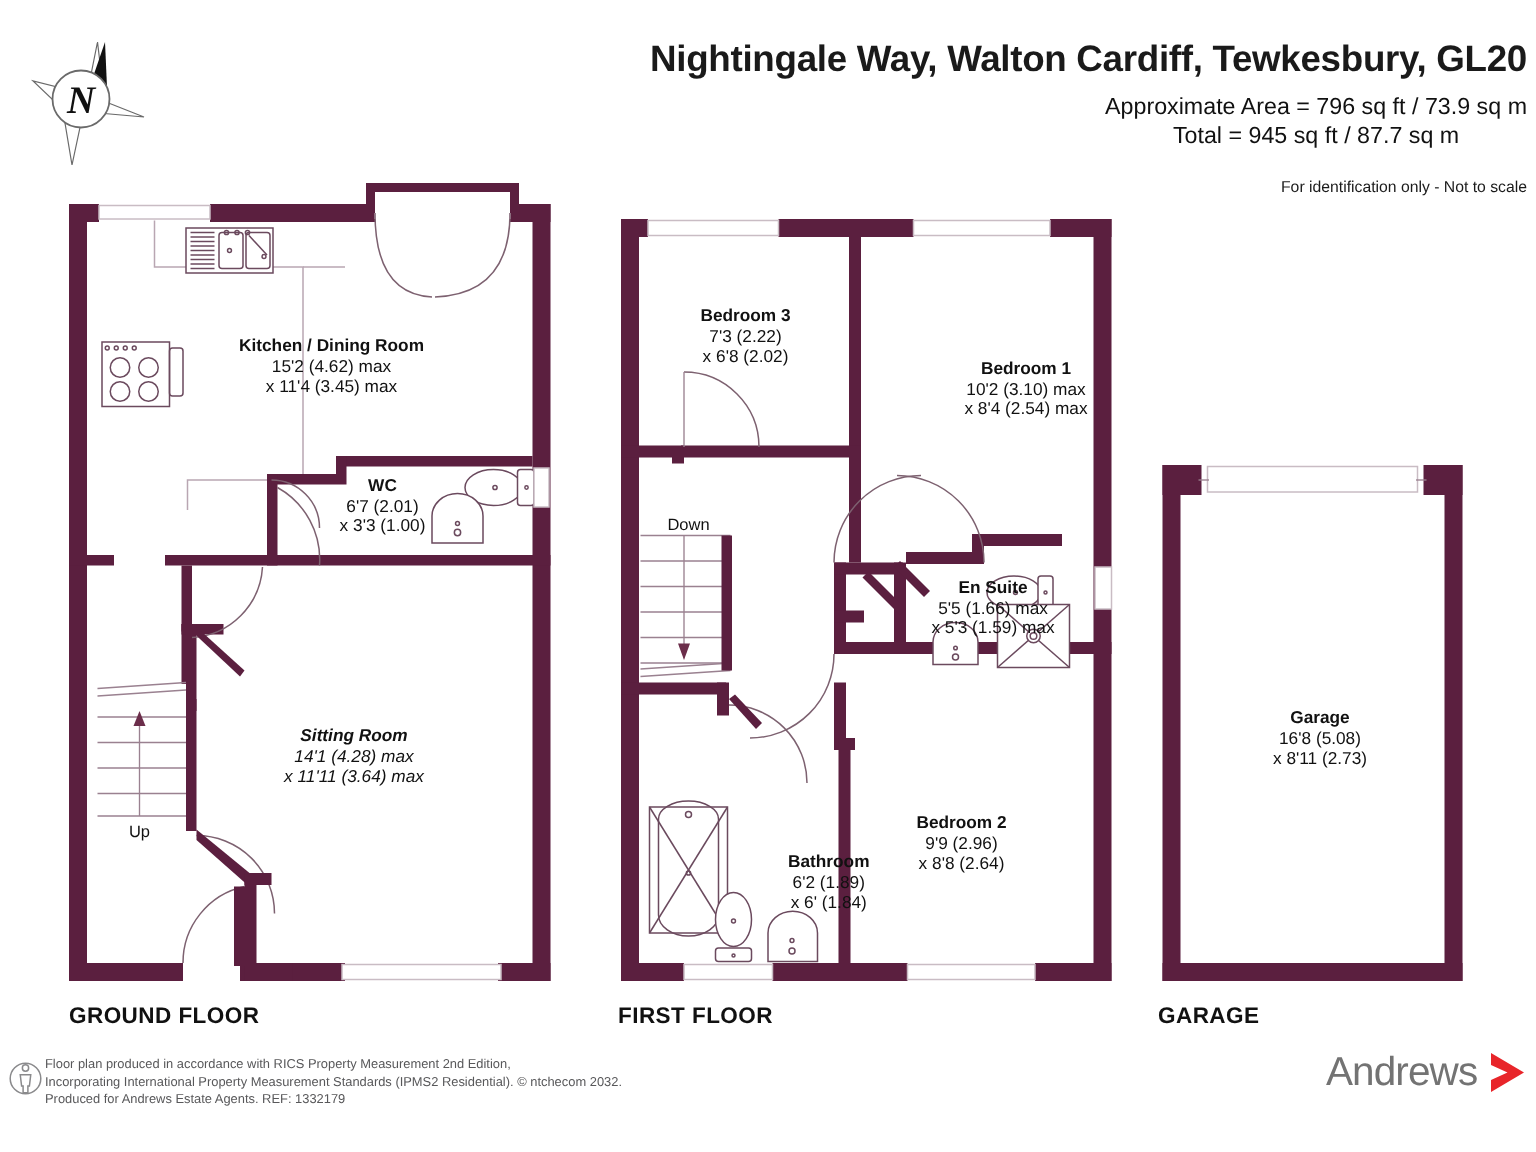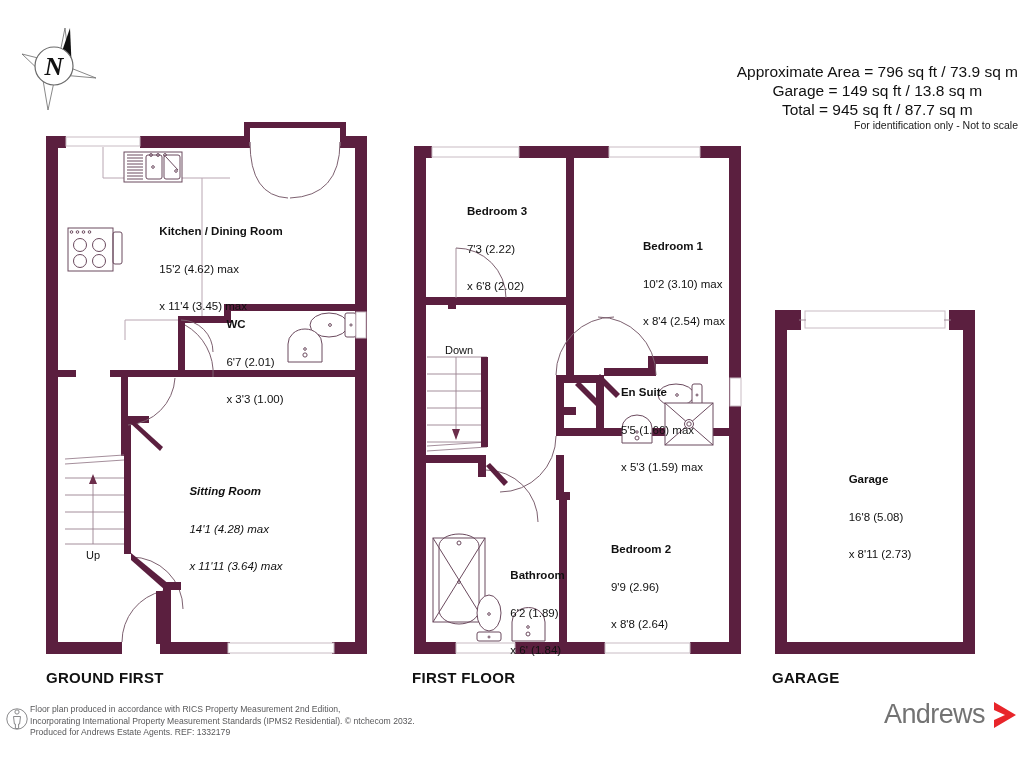--- a/index.html
+++ b/index.html
@@ -161,6 +161,7 @@
     </svg>
   </div>
 
+  <div id="plan-title">Nightingale Way, Walton Cardiff, Tewkesbury, GL20</div>
 
   <div id="area-block">
     <div>Approximate Area = 796 sq ft / 73.9 sq m</div>

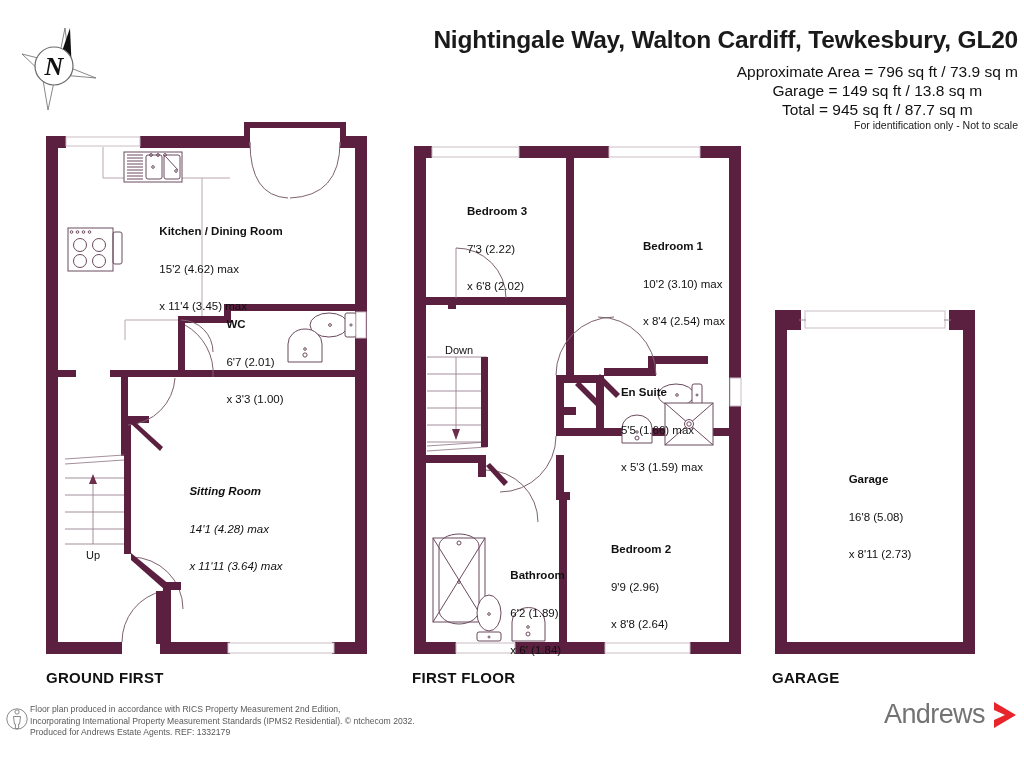--- a/index.html
+++ b/index.html
@@ -165,7 +165,6 @@
 
   <div id="area-block">
     <div>Approximate Area = 796 sq ft / 73.9 sq m</div>
-    <div>Garage = 149 sq ft / 13.8 sq m</div>
     <div>Total = 945 sq ft / 87.7 sq m</div>
   </div>
 

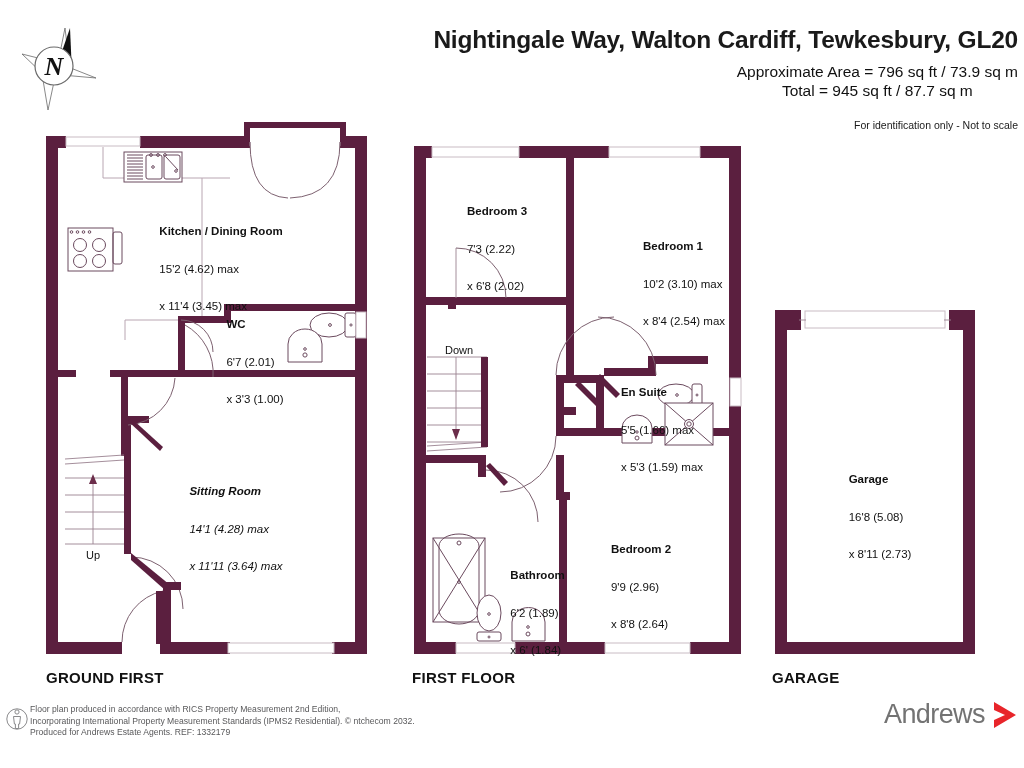--- a/index.html
+++ b/index.html
@@ -73,6 +73,7 @@
   
   .room-label {
     position: absolute;
+    text-align: center;
     line-height: 13.5px;
     white-space: nowrap;
     transform: translateX(-50%);

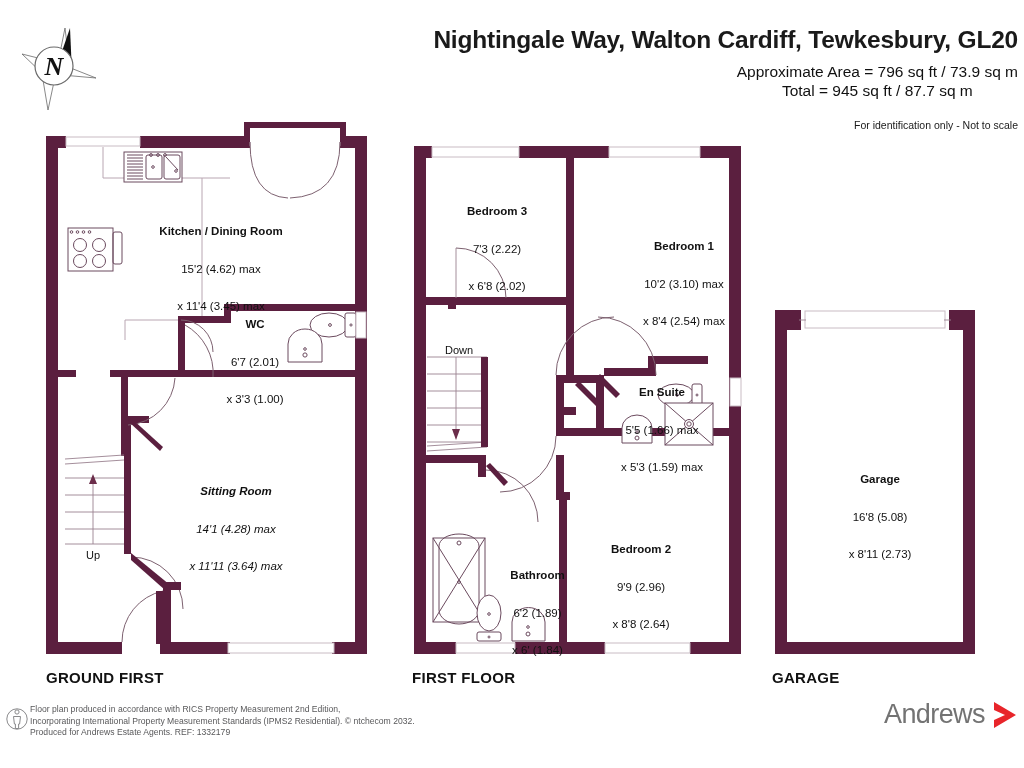--- a/index.html
+++ b/index.html
@@ -88,7 +88,6 @@
     display: block;
     font-size: 11.5px;
     color: #111;
-    margin-top: 24px;
   }
 
   .stair-label {

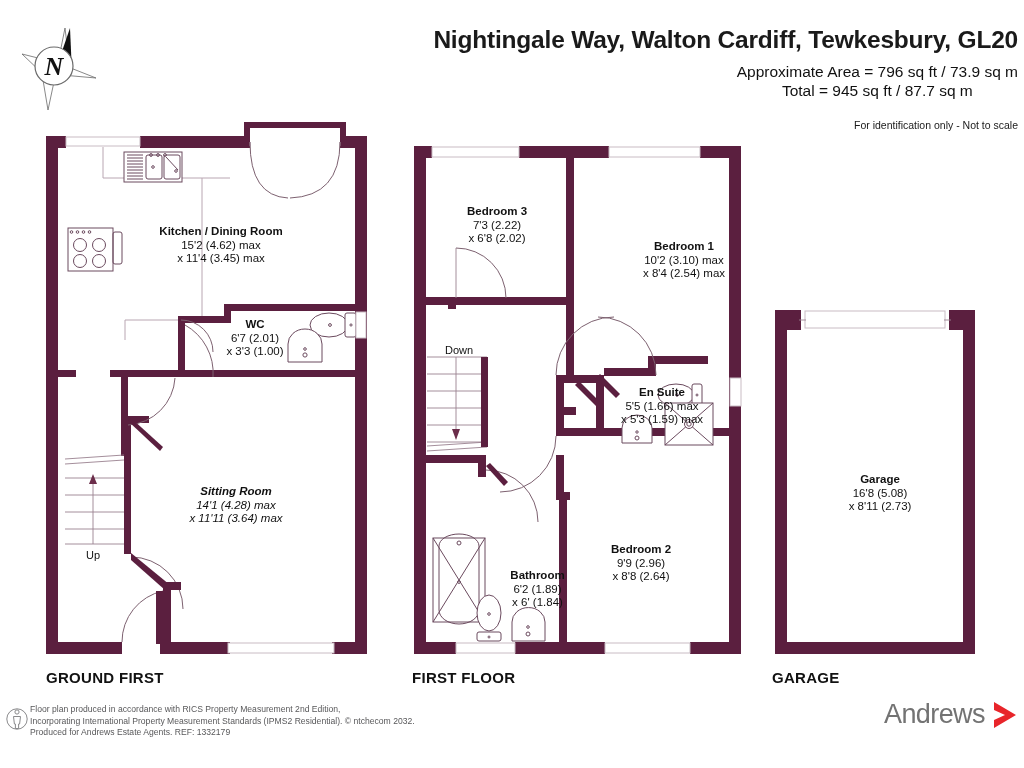--- a/index.html
+++ b/index.html
@@ -501,7 +501,7 @@
   <span class="rl-dim">x 8'8 (2.64)</span>
 </div>
 
-<div class="room-label" style="left:514px; top:569px;padding-left:47px;">
+<div class="room-label" style="left:529px; top:569px;padding-left:47px;">
   <span class="rl-name">Bathroom</span>
   <span class="rl-dim">6'2 (1.89)</span>
   <span class="rl-dim">x 6' (1.84)</span>

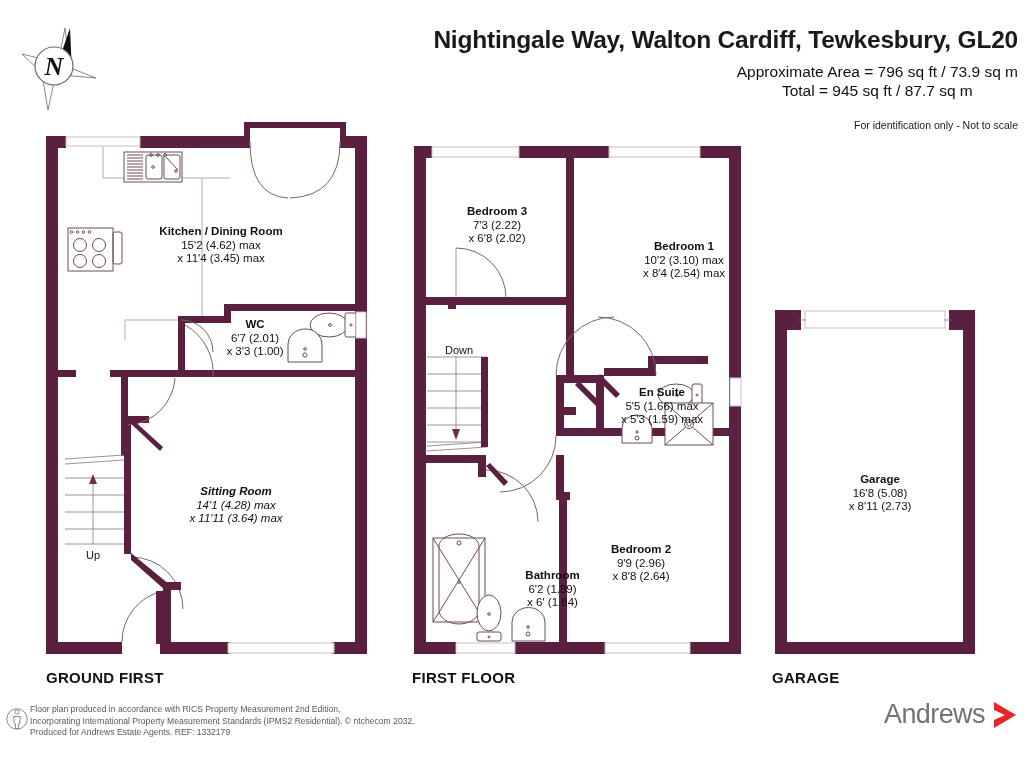--- a/index.html
+++ b/index.html
@@ -515,7 +515,7 @@
   <span class="rl-dim">x 8'11 (2.73)</span>
 </div>
 
-<div class="floor-title" style="left:46px; top:669px;">GROUND FIRST</div>
+<div class="floor-title" style="left:46px; top:669px;">GROUND FLOOR</div>
 <div class="floor-title" style="left:412px; top:669px;">FIRST FLOOR</div>
 <div class="floor-title" style="left:772px; top:669px;">GARAGE</div>
 

